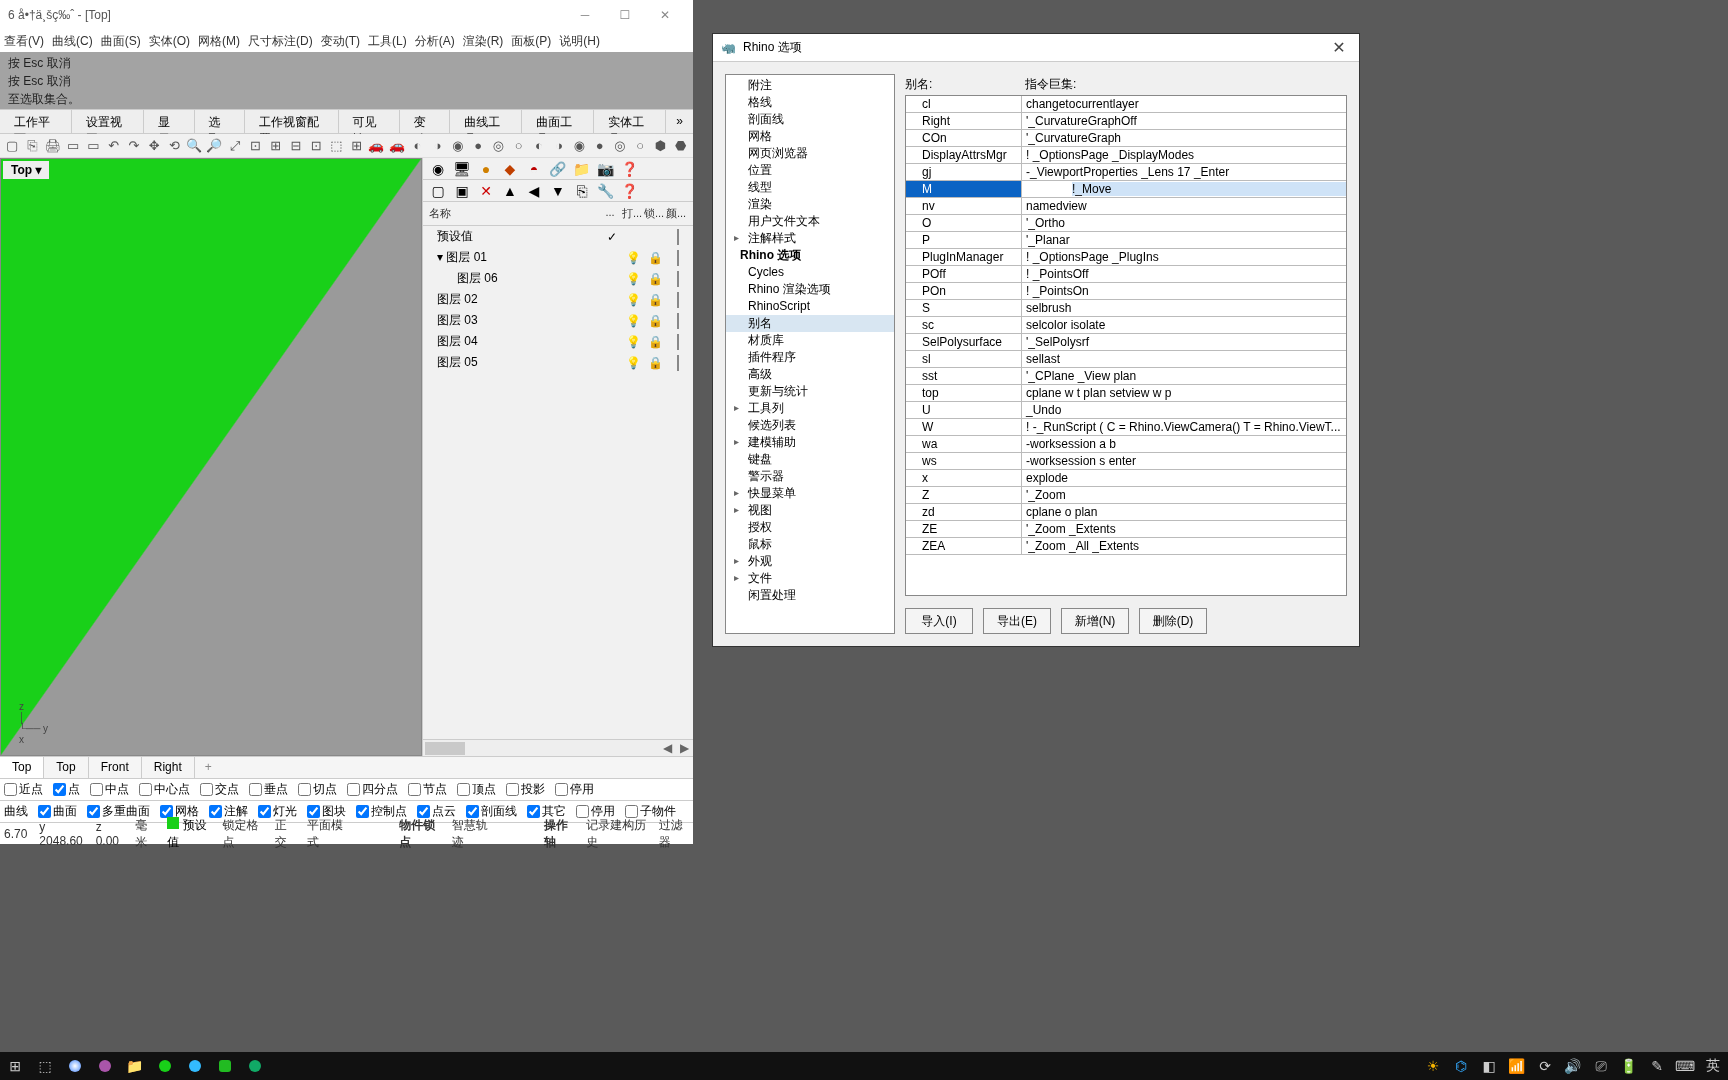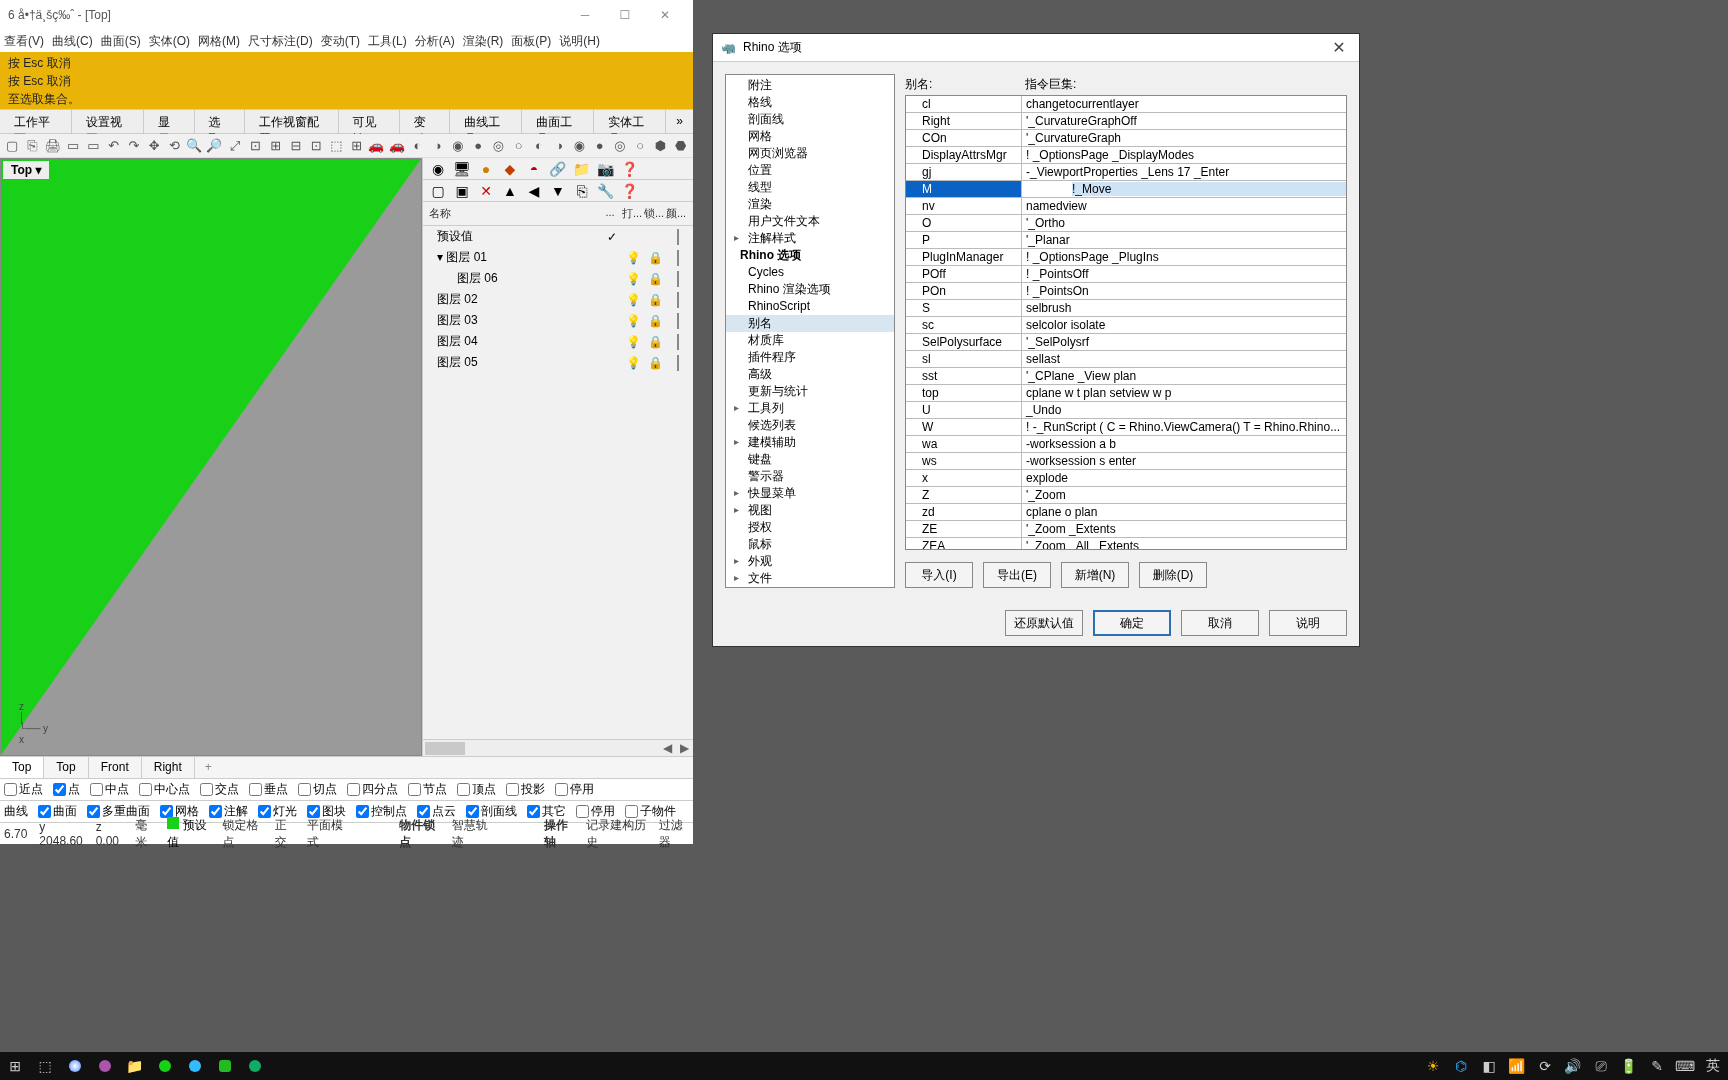--- a/index.html
+++ b/index.html
@@ -13,7 +13,7 @@
 .winbtn { width:40px; height:30px; display:flex; align-items:center; justify-content:center; color:#888; cursor:pointer; }
 .menubar { height:22px; background:#fff; display:flex; gap:8px; padding:0 4px; align-items:center; color:#333; font-size:12px; }
 .menubar span { cursor:pointer; }
-.cmdarea { background:#eab308; padding:2px 8px; border-bottom:1px solid #ccc; line-height:18px; height:58px; color:#222; }
+.cmdarea { background:#a3a3a3; padding:2px 8px; border-bottom:1px solid #ccc; line-height:18px; height:58px; color:#222; }
 .tabbar1 { height:24px; background:#eee; display:flex; border-bottom:1px solid #ccc; }
 .tabbar1 .tab { padding:4px 14px; border-right:1px solid #ccc; cursor:pointer; }
 .tabbar1 .more { margin-left:auto; padding:4px 10px; }

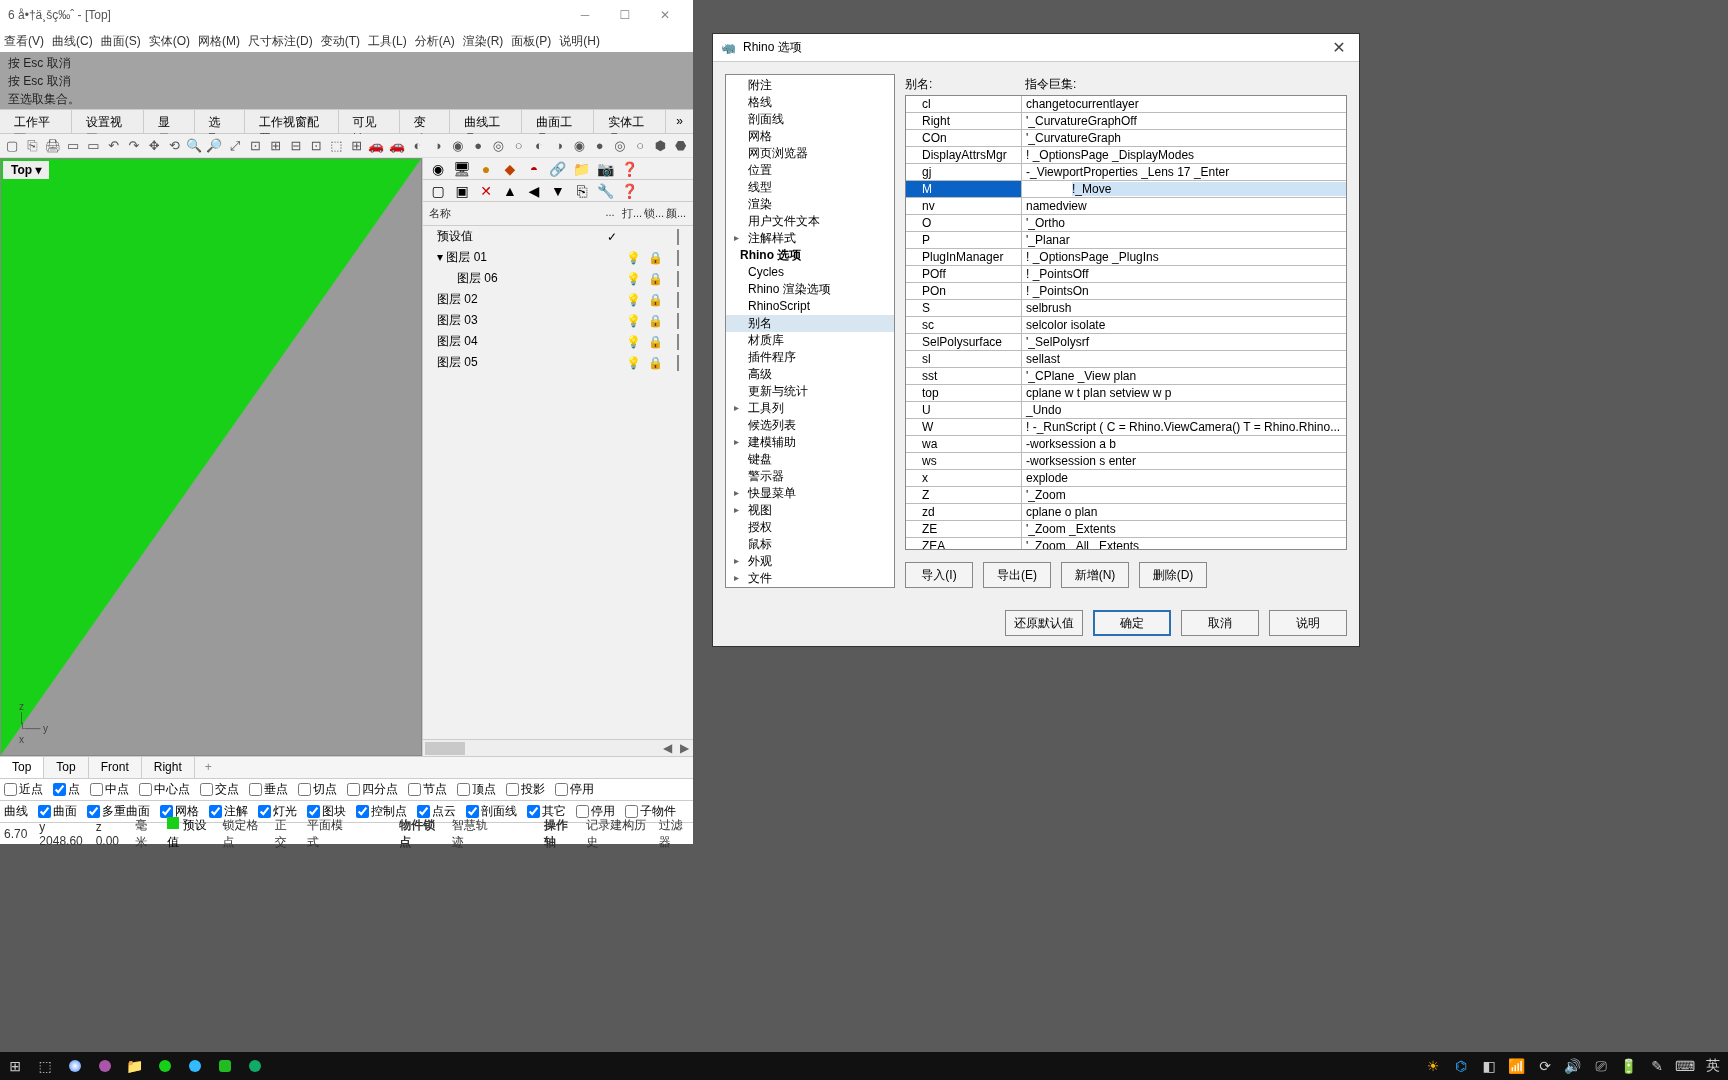--- a/index.html
+++ b/index.html
@@ -526,7 +526,7 @@
           </div>
           <div class="arow">
             <div class="c1">W</div>
-            <div class="c2">! -_RunScript ( C = Rhino.ViewCamera() T = Rhino.Rhino...</div>
+            <div class="c2">! -_RunScript ( C = Rhino.ViewCamera() T = Rhino.ViewT...</div>
           </div>
           <div class="arow">
             <div class="c1">wa</div>

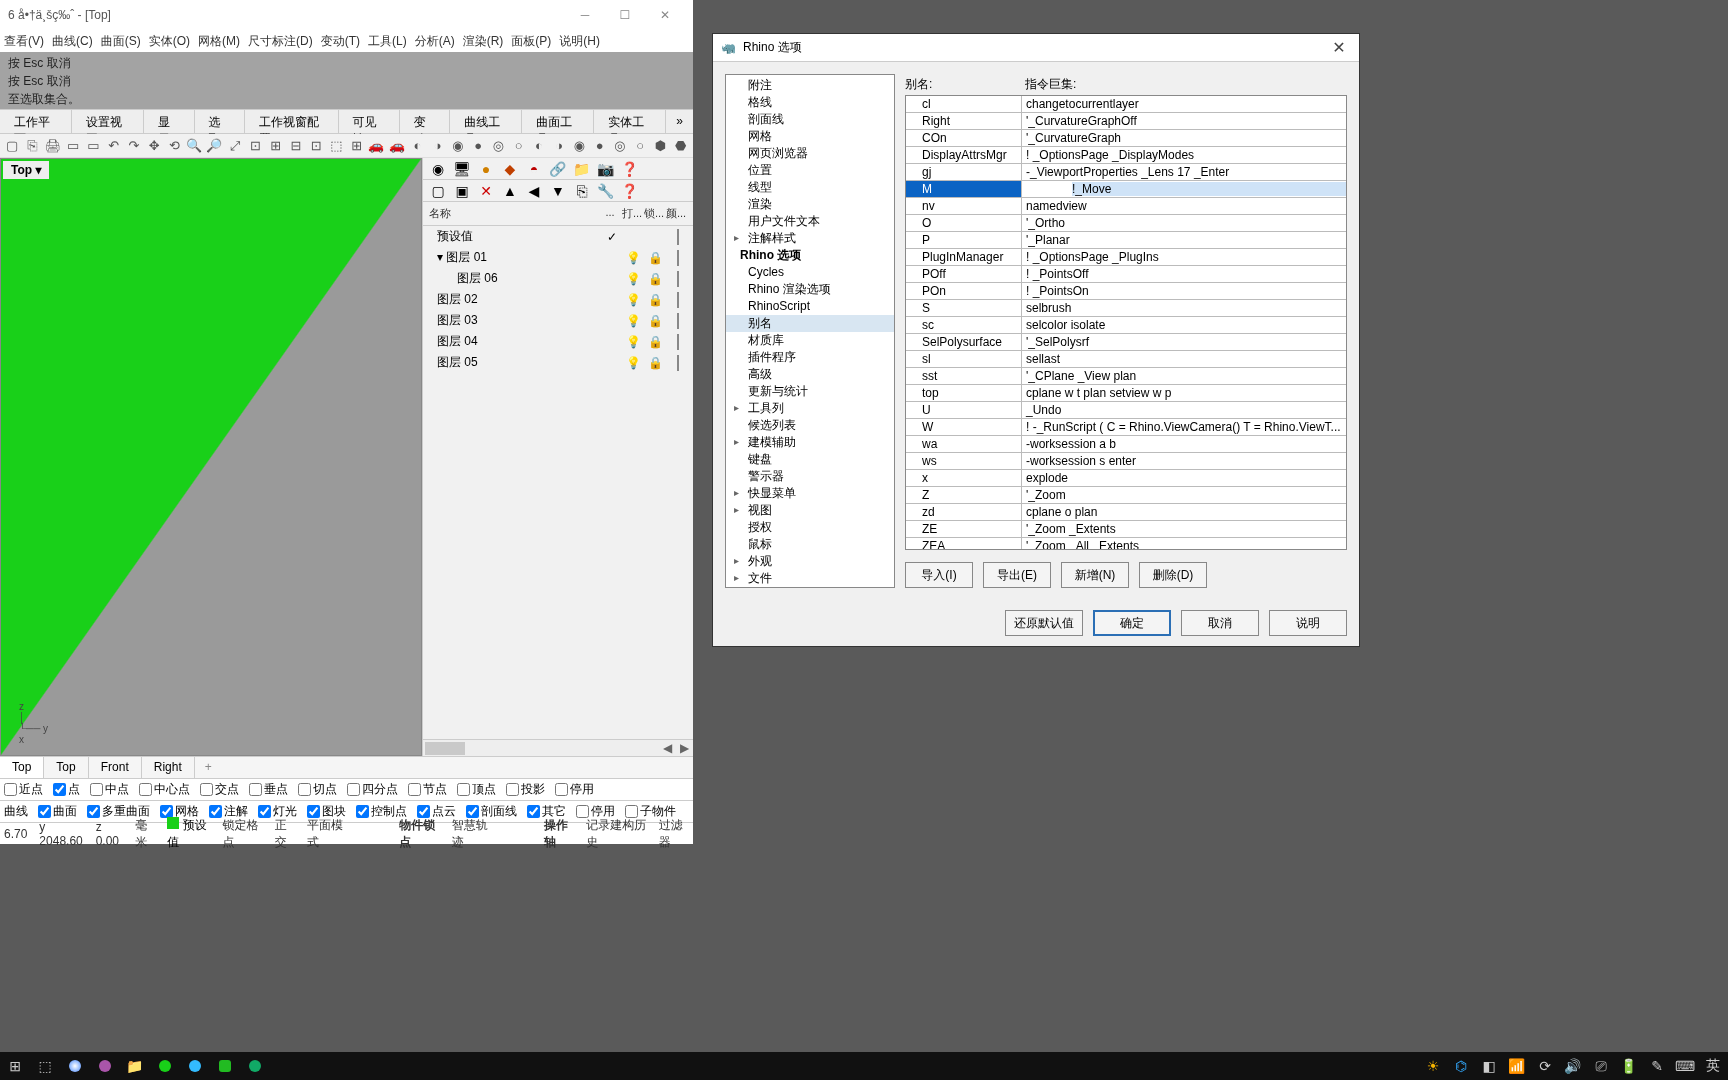--- a/index.html
+++ b/index.html
@@ -565,12 +565,6 @@
       </div>
     </div>
   </div>
-  <div class="opt-bottom">
-    <button>还原默认值</button>
-    <button class="primary">确定</button>
-    <button>取消</button>
-    <button>说明</button>
-  </div>
 </div>
 
 <div class="taskbar">

